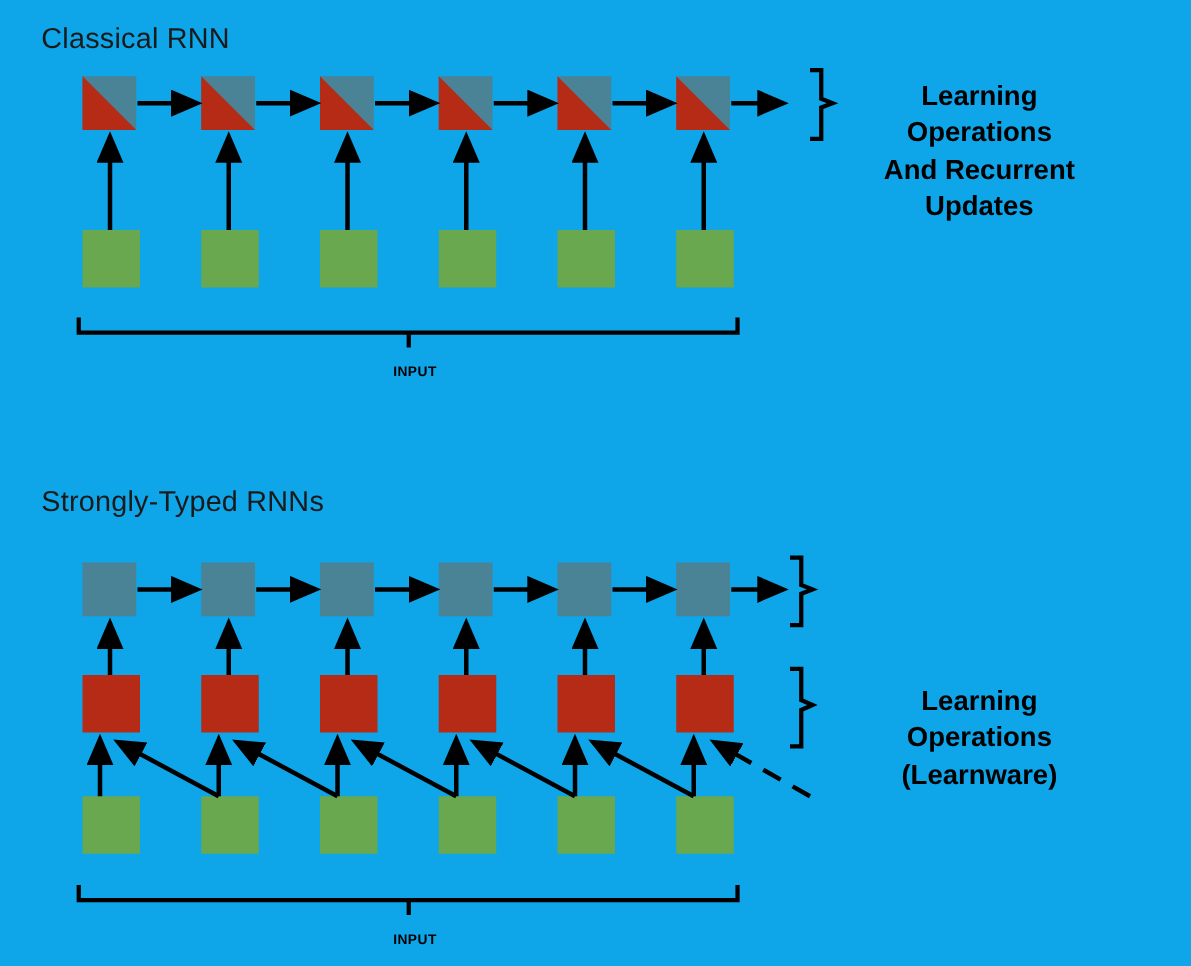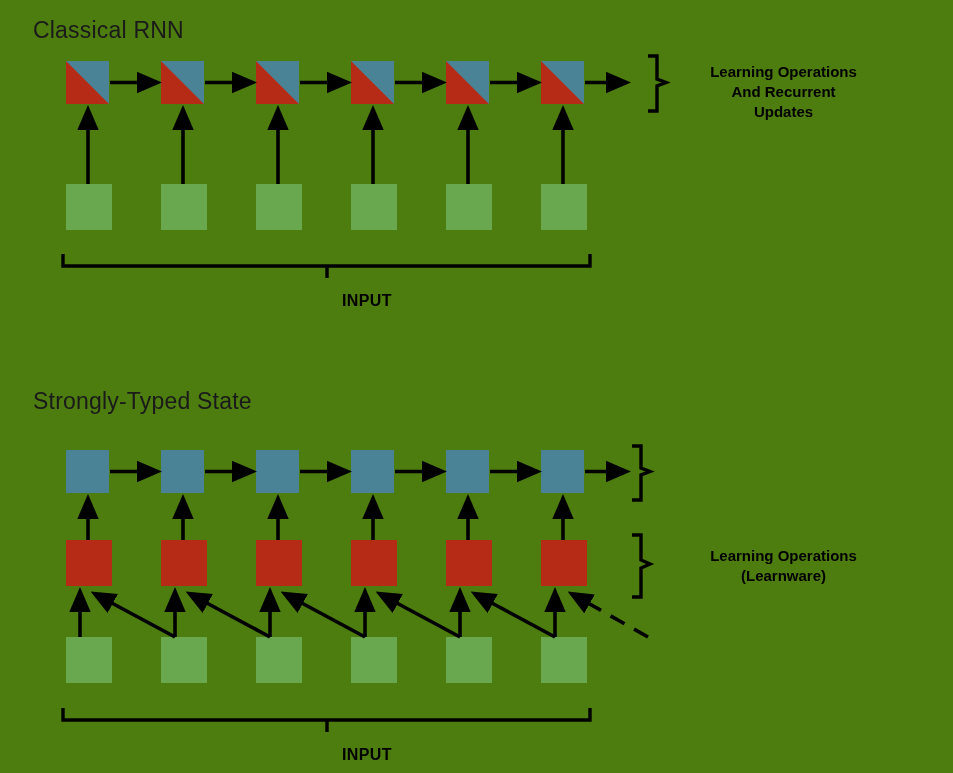--- a/index.html
+++ b/index.html
@@ -15,7 +15,7 @@
     position: relative;
     width: 953px;
     height: 773px;
-    background: #4d7c0f;
+    background: #0ea5e9;
     overflow: hidden;
   }
   .section-title {

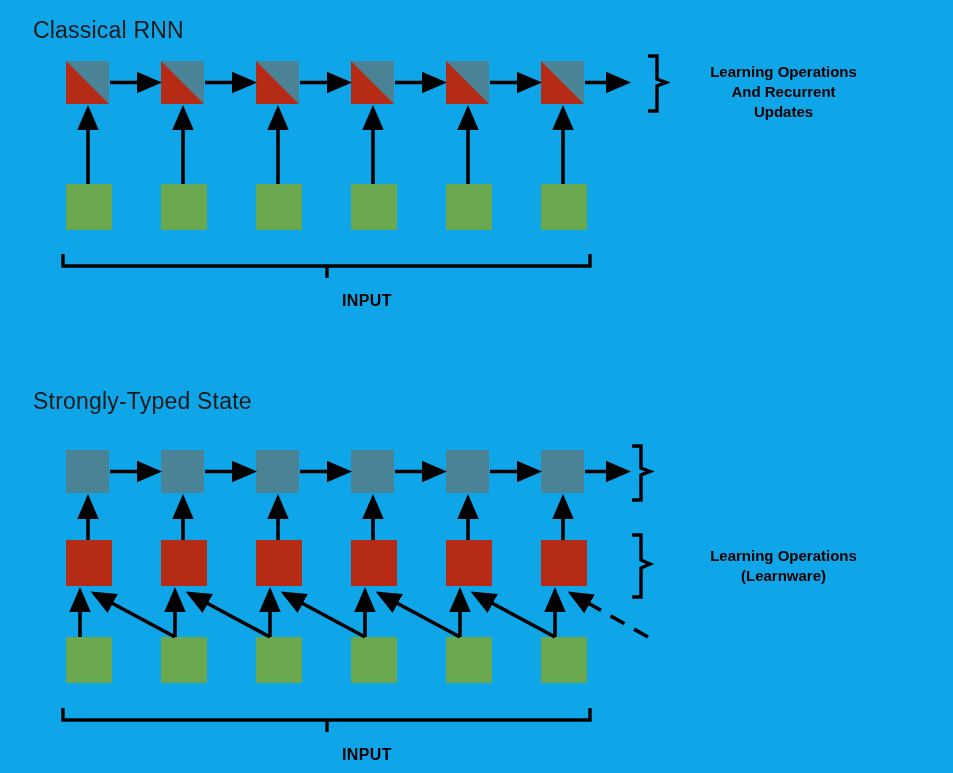--- a/index.html
+++ b/index.html
@@ -31,7 +31,7 @@
 
   .bracket-label {
     position: absolute;
-    font-size: 15px;
+    font-size: 22px;
     font-weight: 700;
     line-height: 1.33;
     text-align: center;

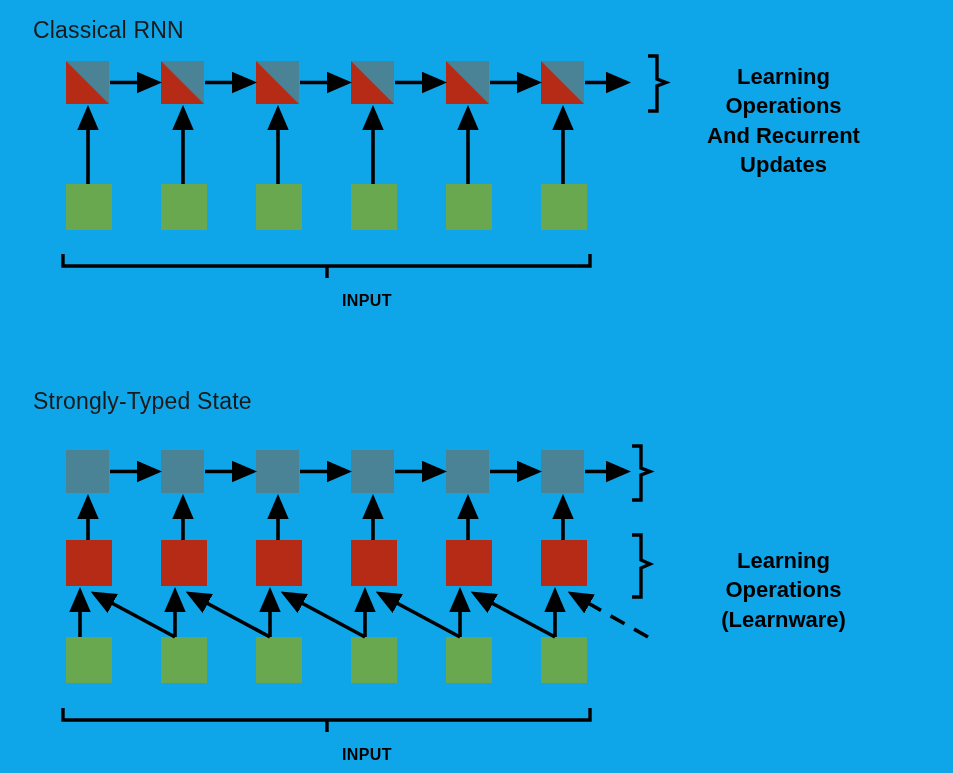--- a/index.html
+++ b/index.html
@@ -44,10 +44,10 @@
 
   .input-label {
     position: absolute;
-    font-size: 16px;
+    font-size: 11px;
     font-weight: 700;
     color: #000000;
-    text-align: right;
+    text-align: center;
     letter-spacing: 0.4px;
   }
   #input-label-top    { left: 272px; top: 292px; width: 120px; }

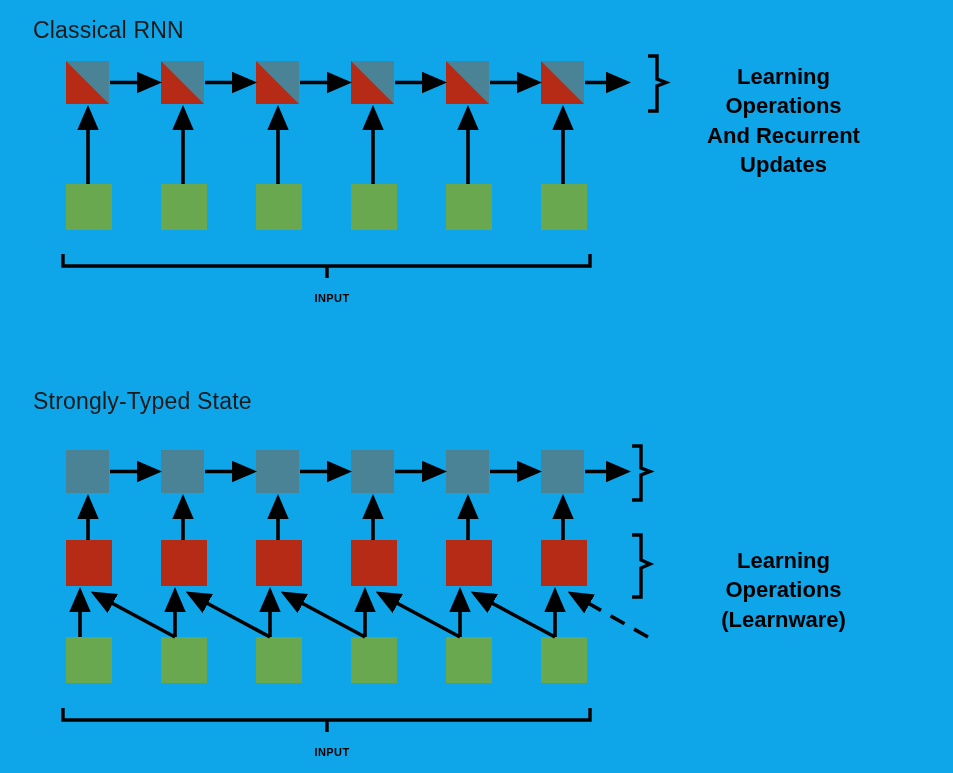--- a/index.html
+++ b/index.html
@@ -69,7 +69,7 @@
 
   <div class="section-title" id="title-classical">Classical RNN</div>
 
-  <div class="section-title" id="title-strongly">Strongly-Typed State</div>
+  <div class="section-title" id="title-strongly">Strongly-Typed RNNs</div>
 
   <svg class="layer" viewBox="0 0 953 773">
     <defs>

